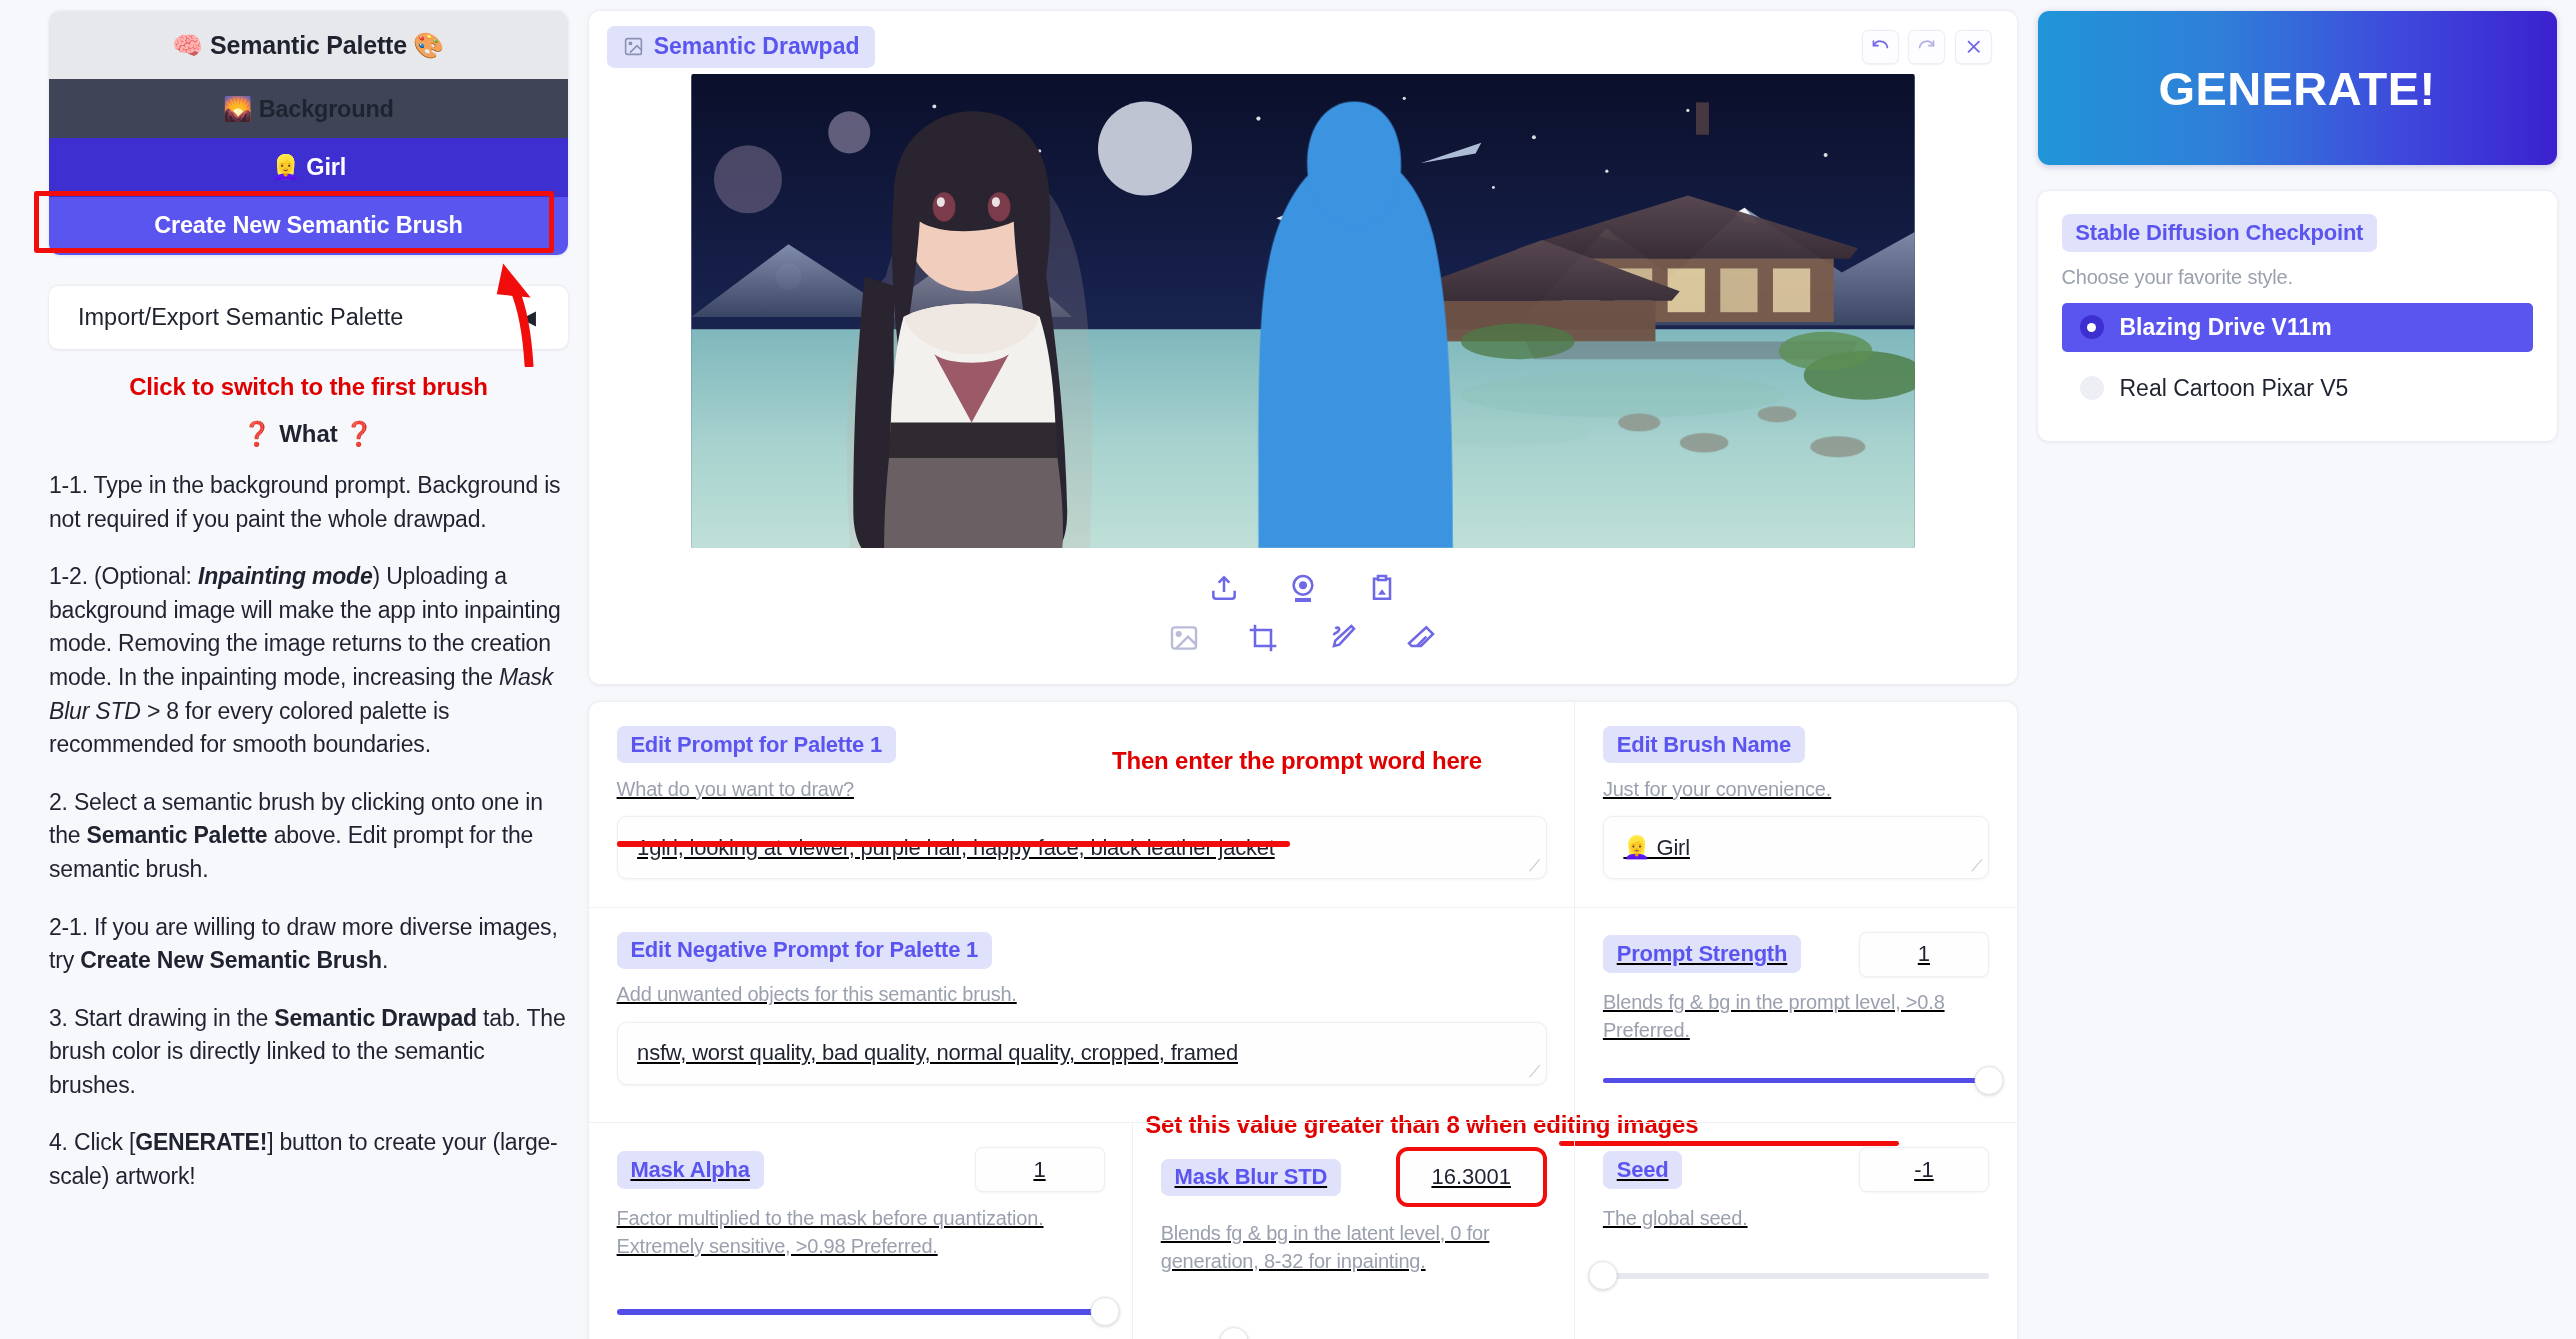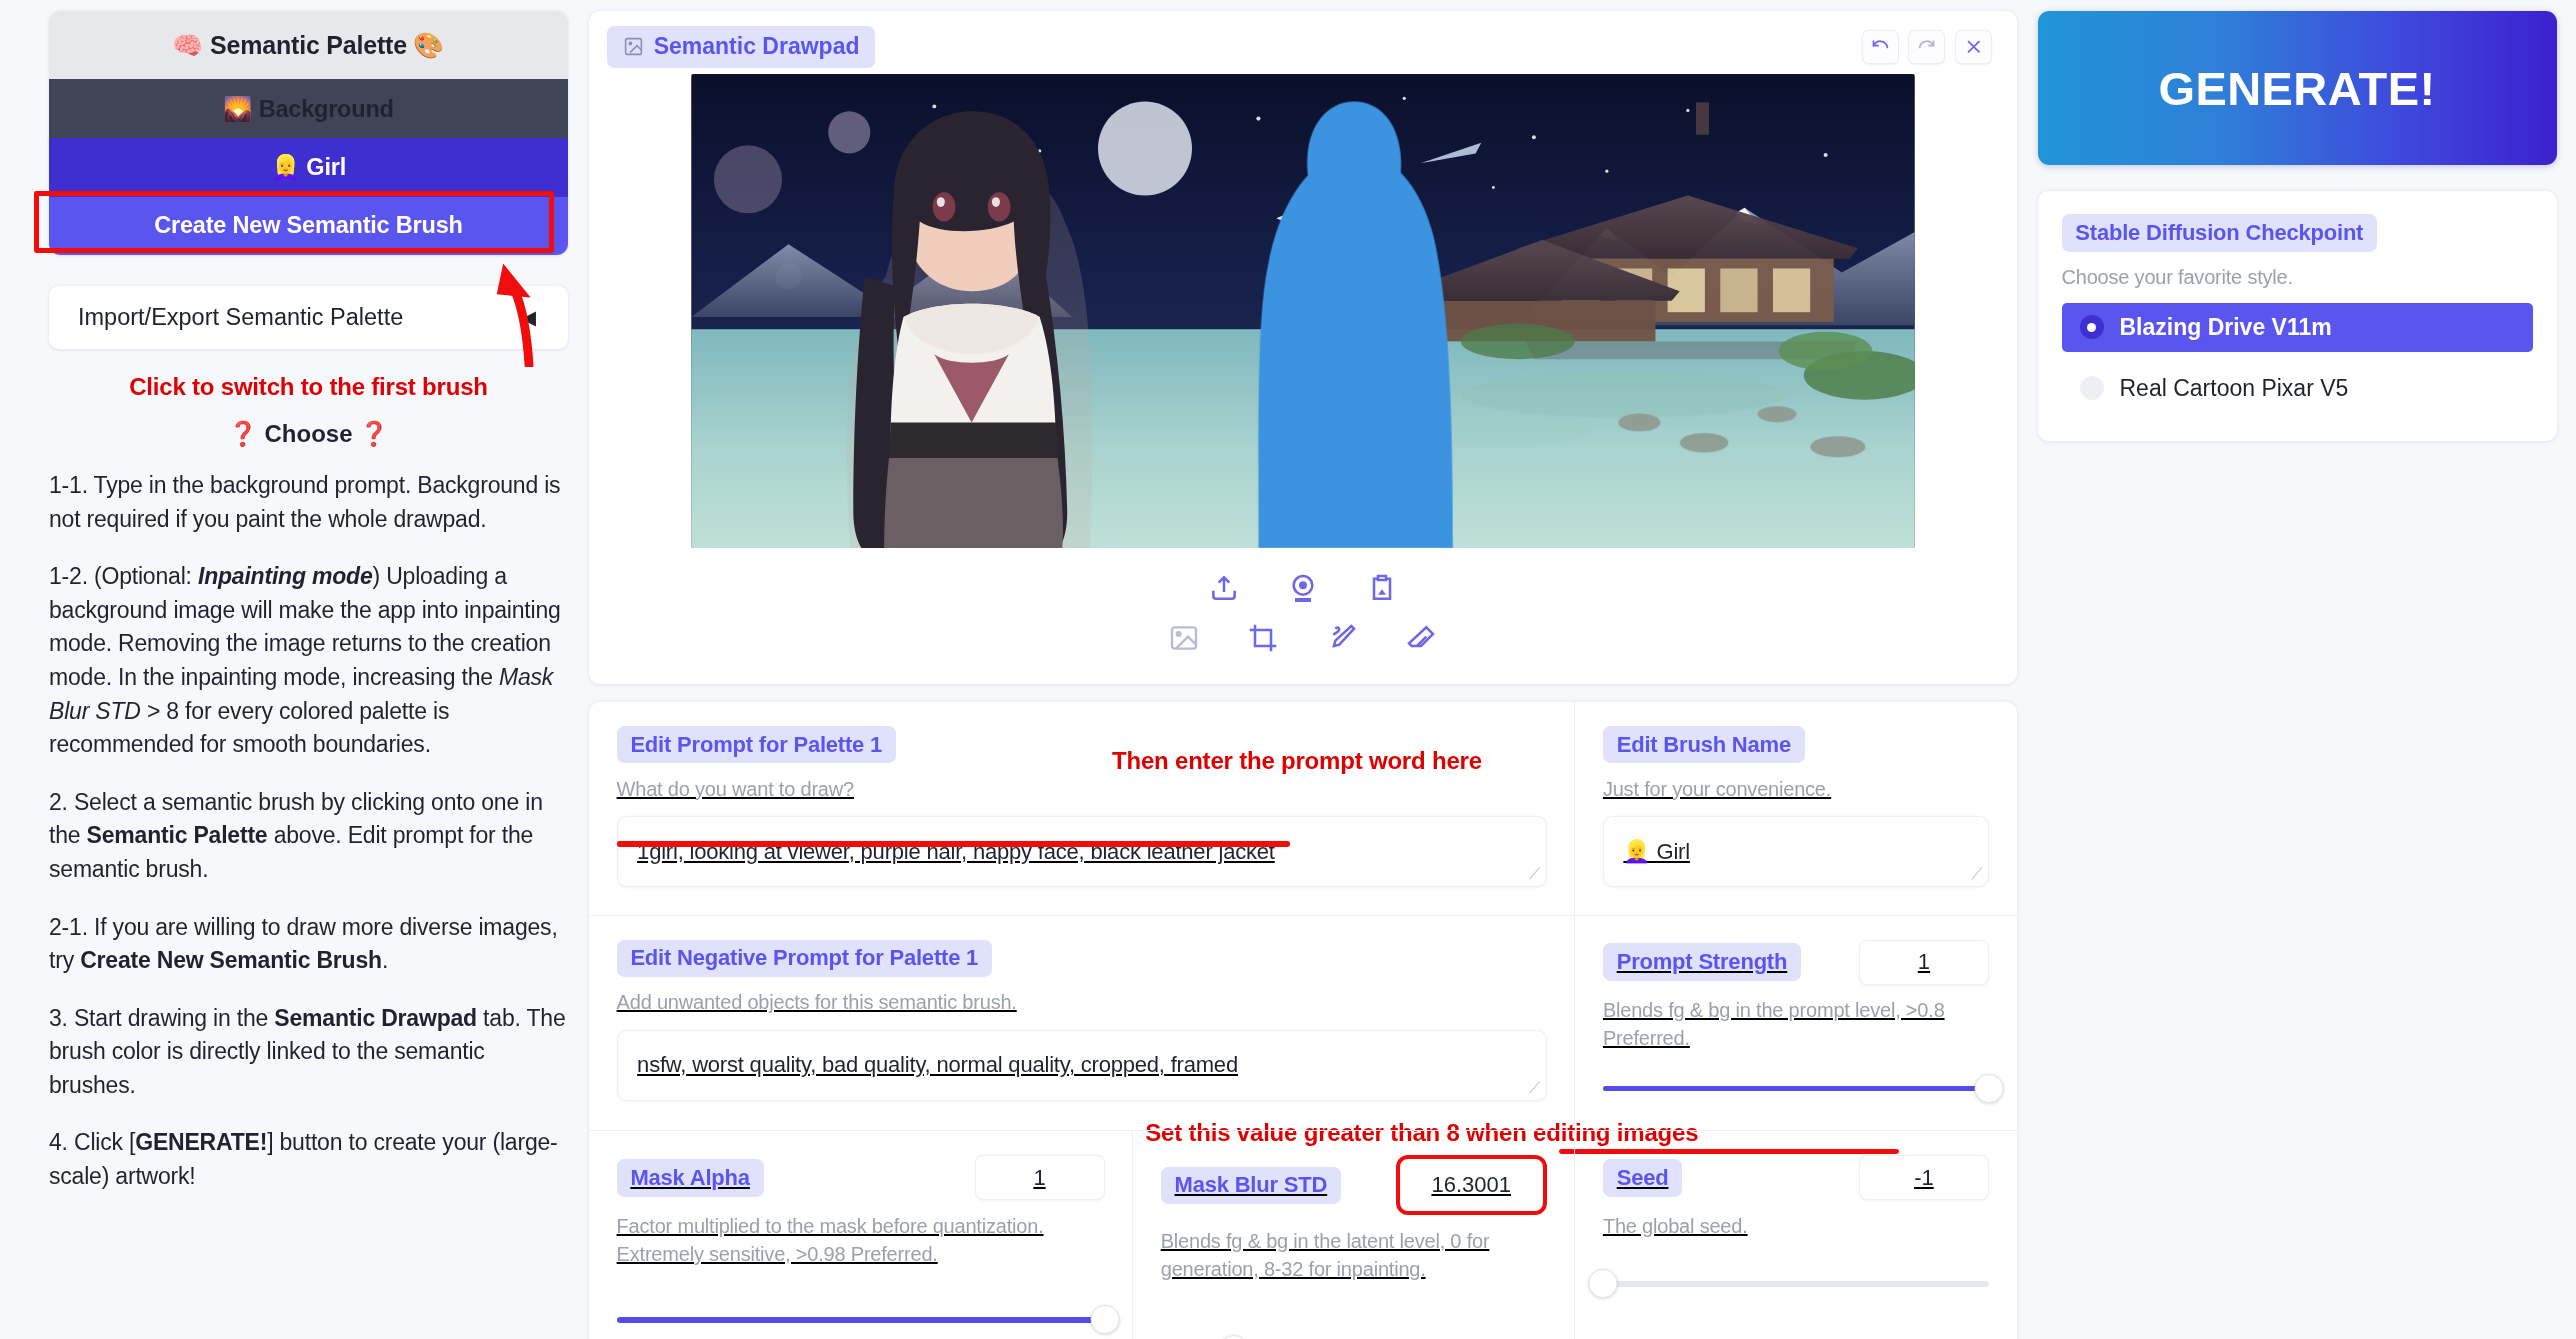--- a/index.html
+++ b/index.html
@@ -238,7 +238,7 @@
 
     <div class="usage-head">
       <span class="q">❓</span>
-      <span>Choose</span>
+      <span>What</span>
       <span class="q">❓</span>
     </div>
 

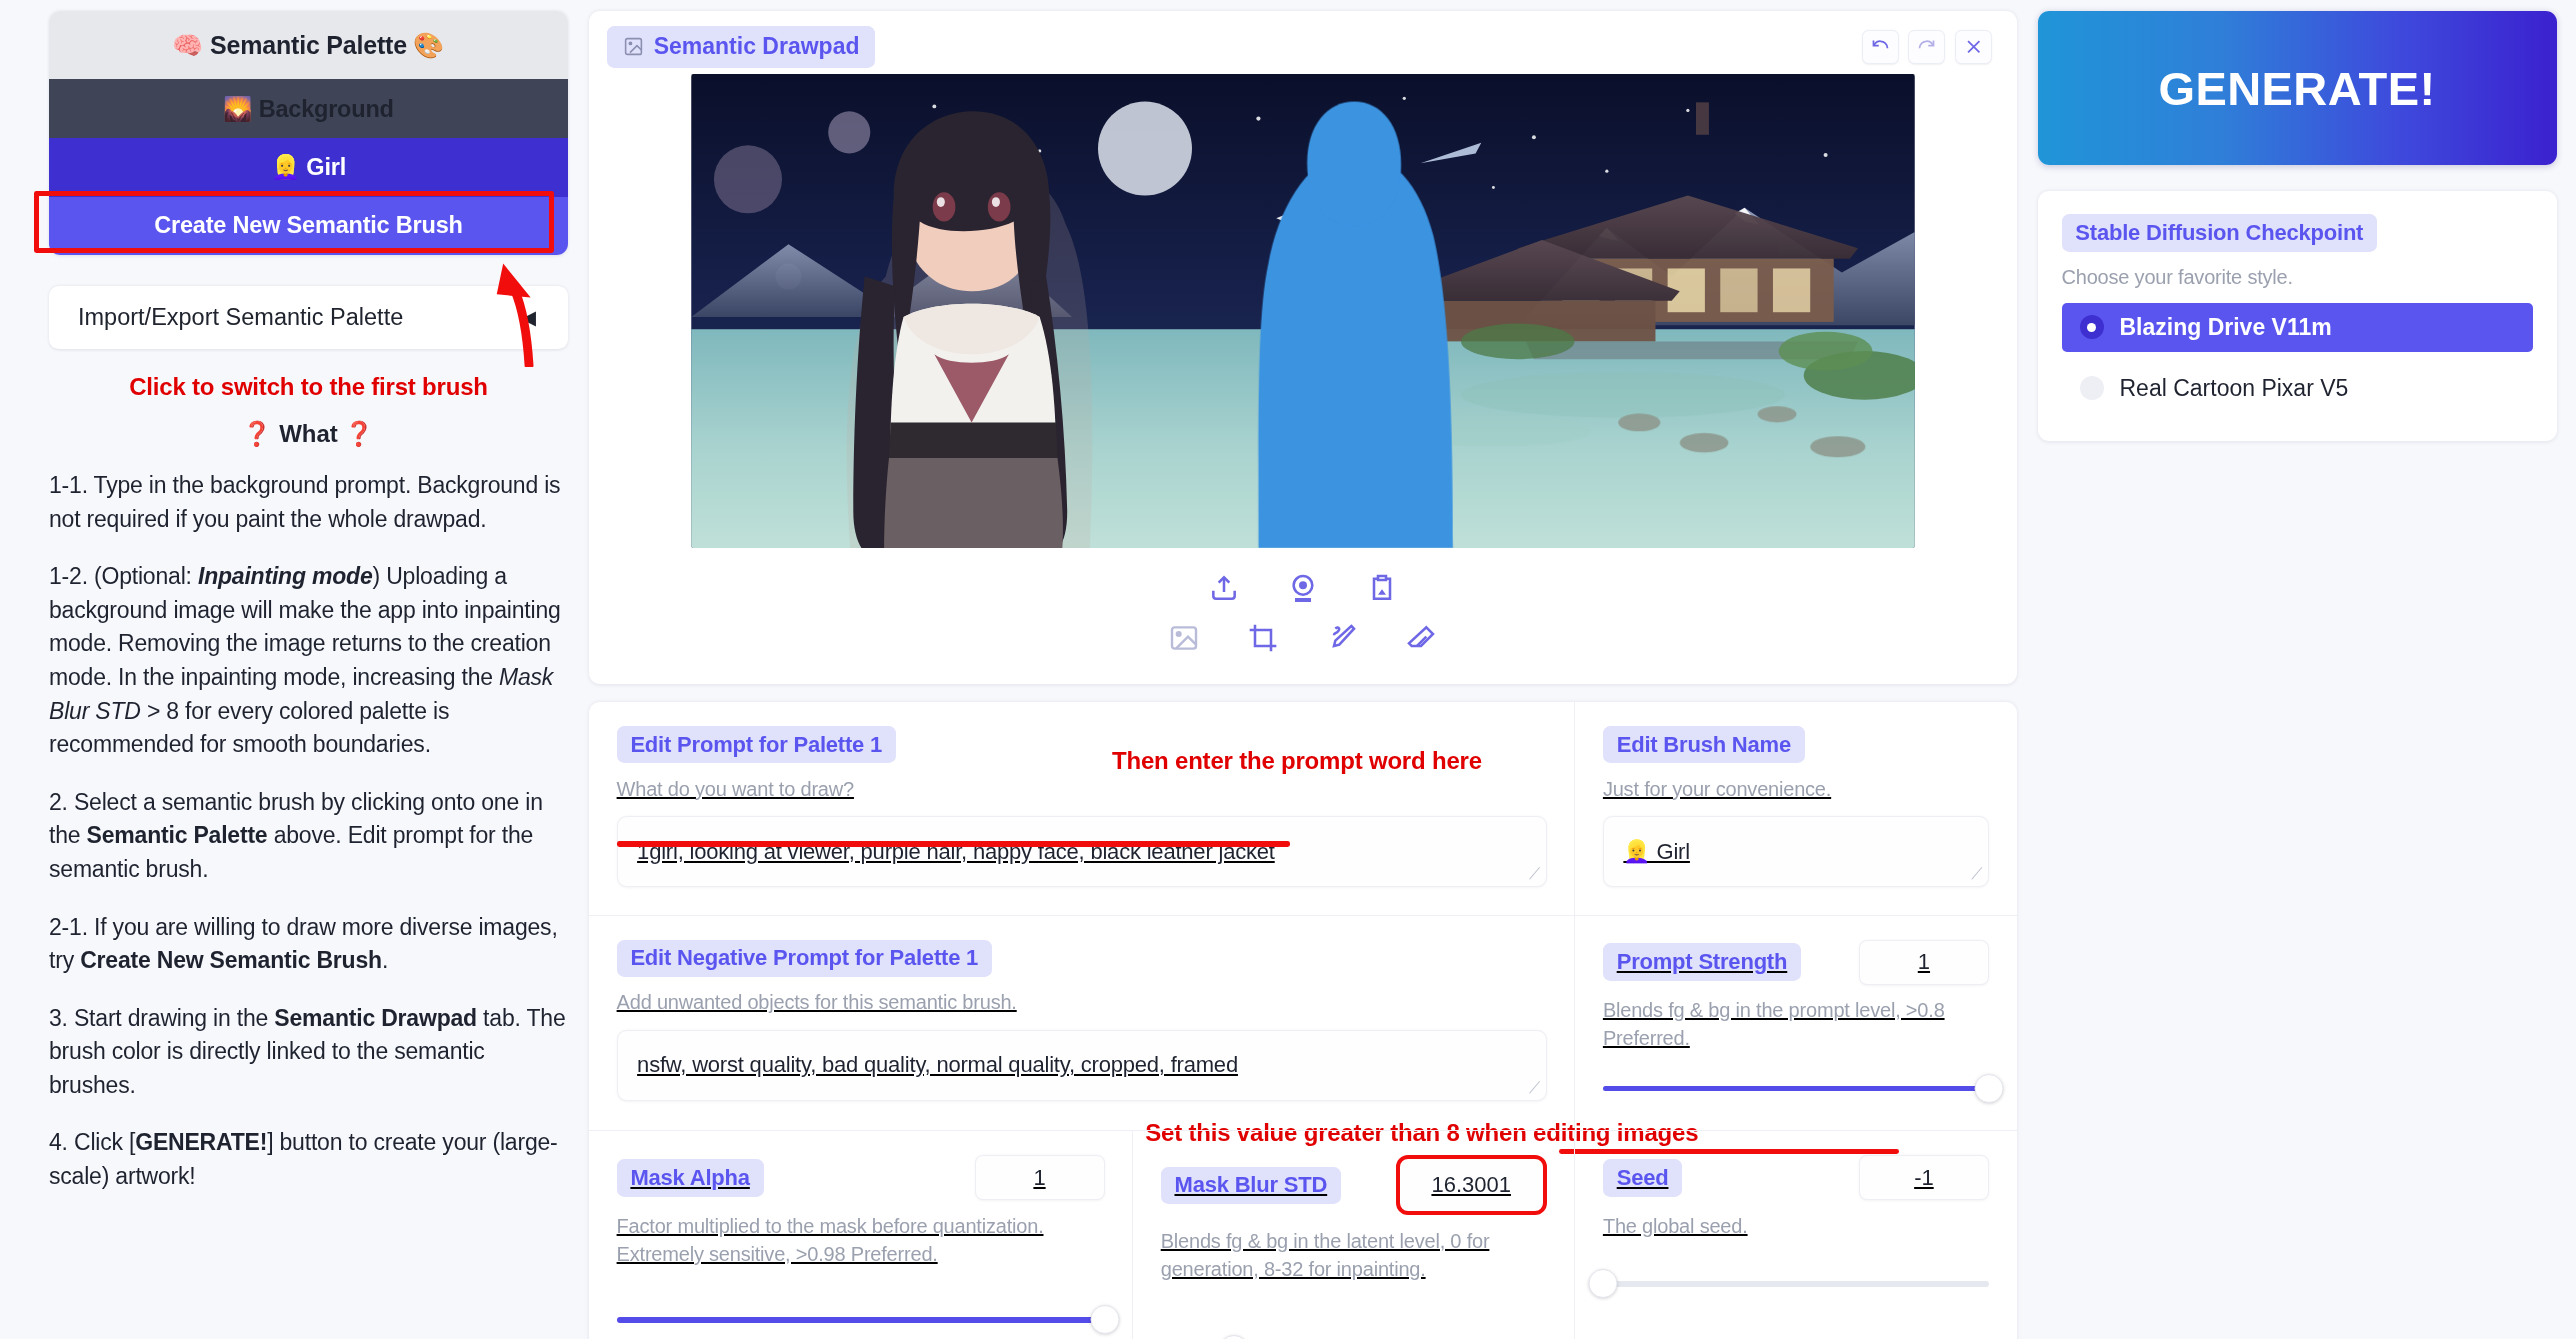--- a/index.html
+++ b/index.html
@@ -142,7 +142,7 @@
     border: 0.8px solid #edeff5;
     border-radius: 9.7px;
     box-shadow: 0 0.8px 2.4px rgba(20,20,40,.05);
-    height: 71px;
+    height: 63px;
     display: flex; align-items: center;
     padding: 0 19.5px;
     font-size: 22px; color: #1f2330;

